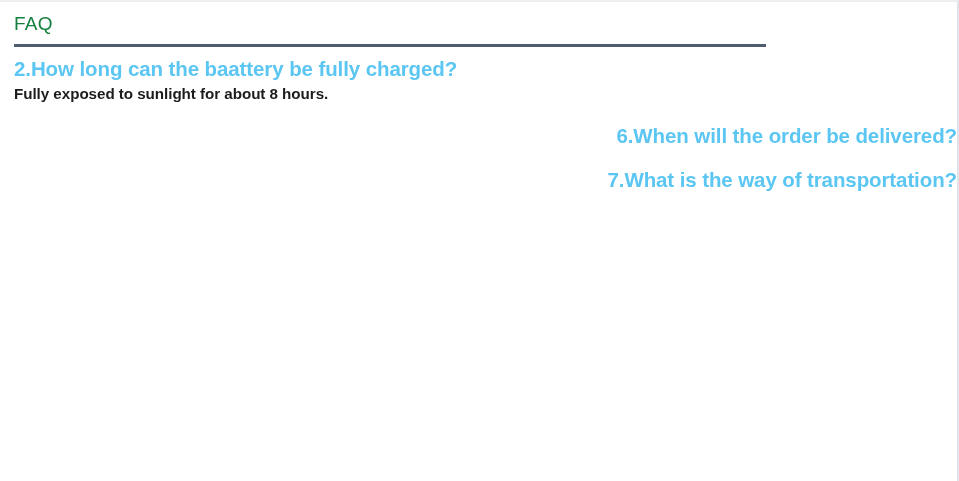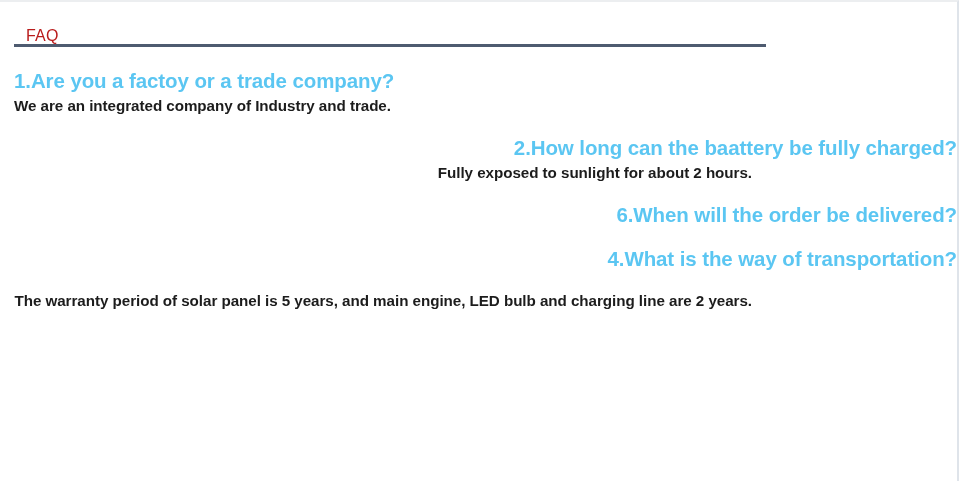--- a/index.html
+++ b/index.html
@@ -37,12 +37,12 @@
   #faq-title {
     display: block;
     font-family: "Liberation Sans", sans-serif;
-    font-size: 16px;
+    font-size: 19px;
     font-weight: 400;
-    color: #b91c1c;
+    color: #15803d;
     letter-spacing: 0.2px;
     line-height: 26px;
-    margin: 12px;
+    margin: 0;
     padding: 0;
   }
   #faq-title-rule {

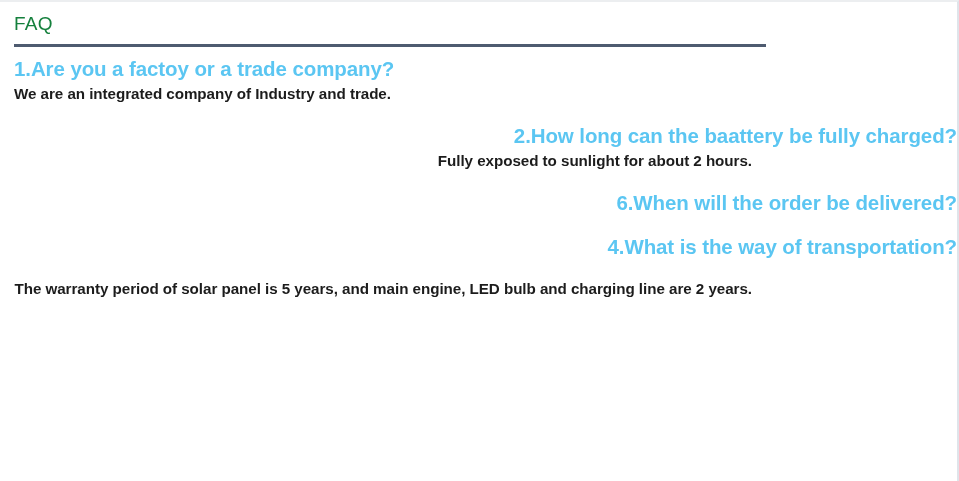--- a/index.html
+++ b/index.html
@@ -106,10 +106,6 @@
 
   <div id="faq-body">
 
-    <div class="faq-item">
-      <h2 class="faq-question">1.Are you a factoy or a trade company?</h2>
-      <p class="faq-answer">We are an integrated company of Industry and trade.</p>
-    </div>
 
     <div class="faq-item">
       <h2 class="faq-question">2.How long can the baattery be fully charged?</h2>

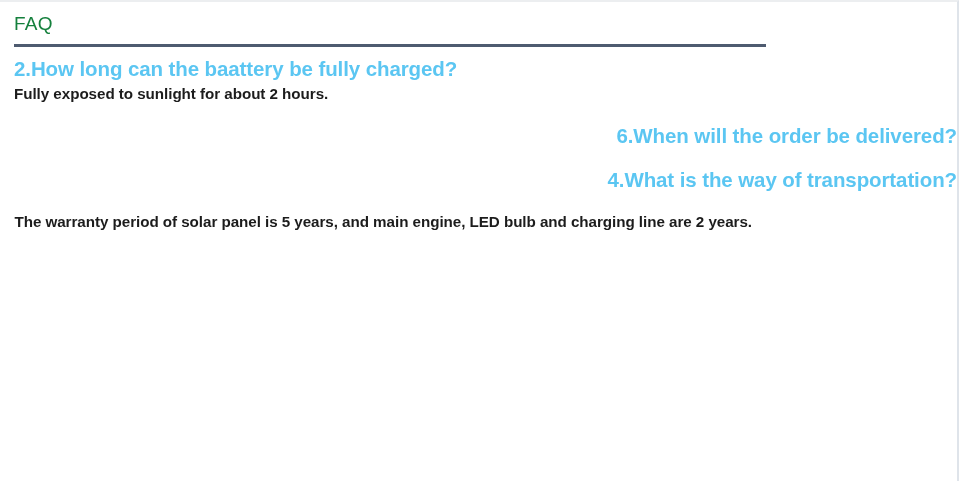--- a/index.html
+++ b/index.html
@@ -109,7 +109,7 @@
 
     <div class="faq-item">
       <h2 class="faq-question">2.How long can the baattery be fully charged?</h2>
-      <p class="faq-answer">Fully exposed to sunlight for about 2 hours.</p>
+      <p class="faq-answer">Fully exposed to sunlight for about 8 hours.</p>
     </div>
 
     <div class="faq-item">

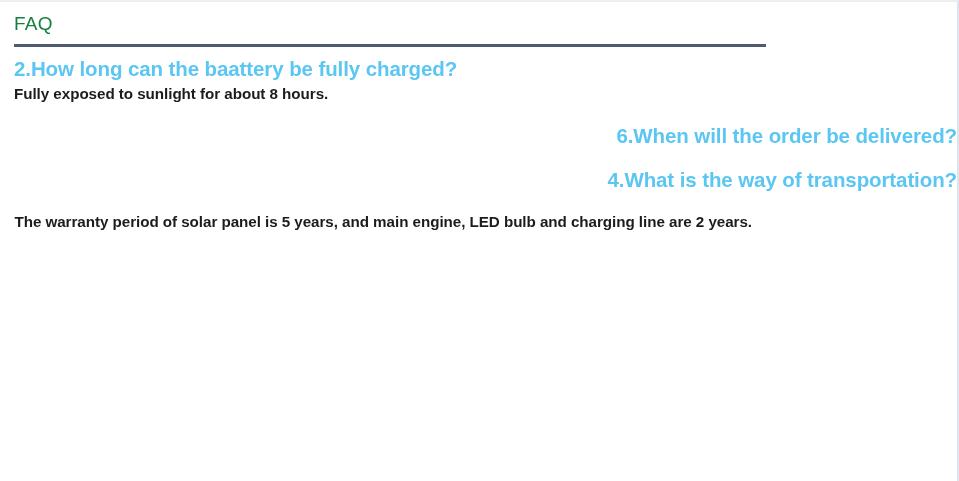--- a/index.html
+++ b/index.html
@@ -117,7 +117,7 @@
     </div>
 
     <div class="faq-item">
-      <h2 class="faq-question">4.What is the way of transportation?</h2>
+      <h2 class="faq-question">7.What is the way of transportation?</h2>
     </div>
 
     <div class="faq-item">

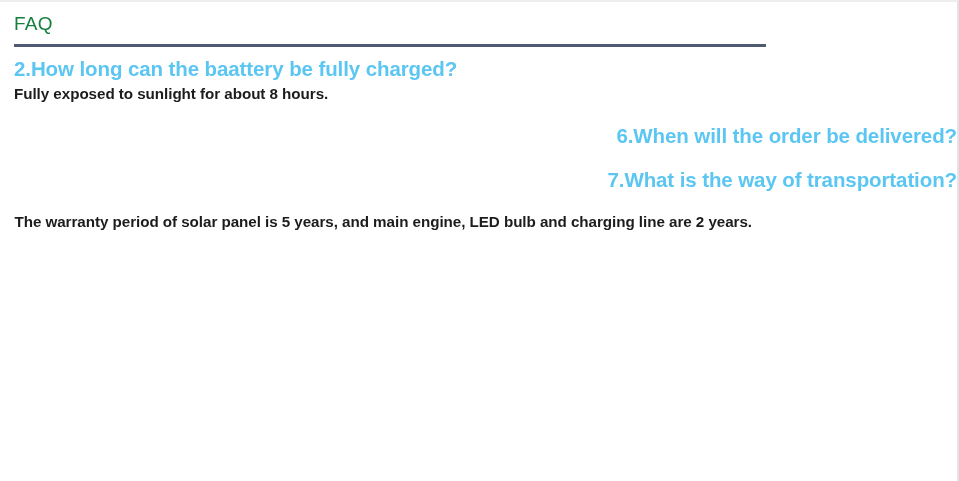--- a/index.html
+++ b/index.html
@@ -121,7 +121,6 @@
     </div>
 
     <div class="faq-item">
-      <p class="faq-answer">The warranty period of solar panel is 5 years, and main engine, LED bulb and charging line are 2 years.</p>
     </div>
 
   </div>

